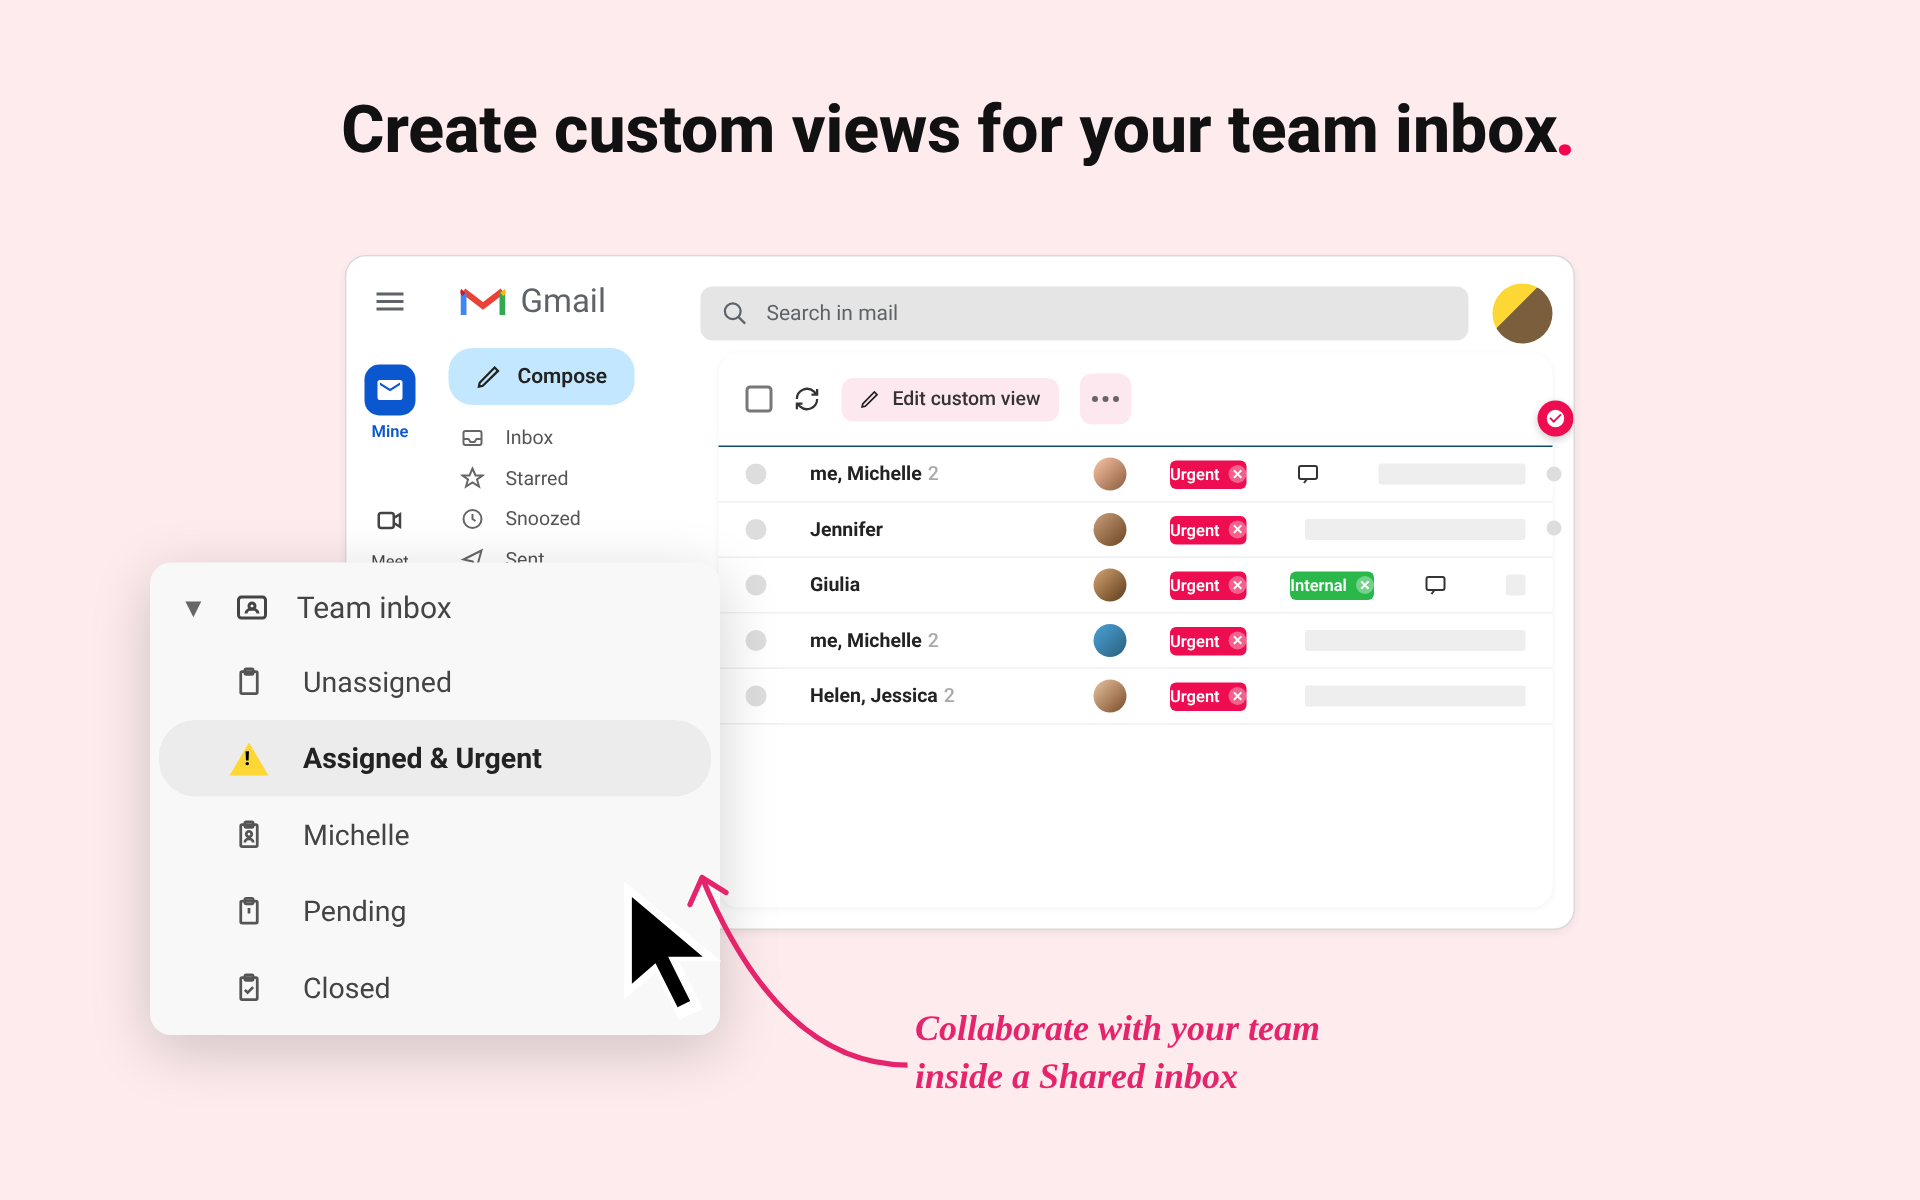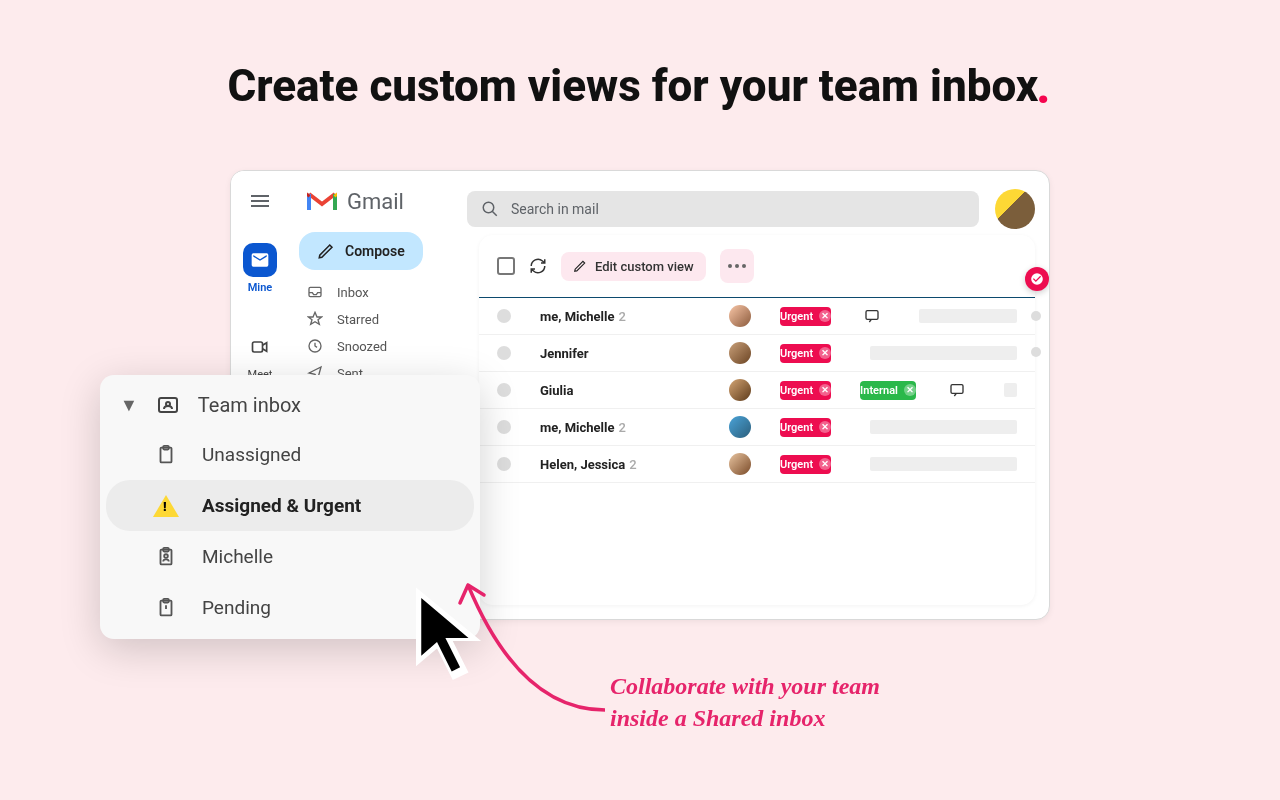--- a/index.html
+++ b/index.html
@@ -413,6 +413,16 @@
       </div>
     <span>Pending</span>
   </div>
+  <div class="pop-item">
+    <div class="pop-icon">
+        <svg width="22" height="22" viewBox="0 0 24 24" fill="none" stroke="#555" stroke-width="2">
+          <rect x="6" y="4" width="12" height="16" rx="1"></rect>
+          <rect x="9" y="2" width="6" height="4" rx="1"></rect>
+          <path d="M9 13l2 2 4-4"></path>
+        </svg>
+      </div>
+    <span>Closed</span>
+  </div>
 </div>
 
 <svg class="cursor" width="100" height="120" viewBox="0 0 100 120">

